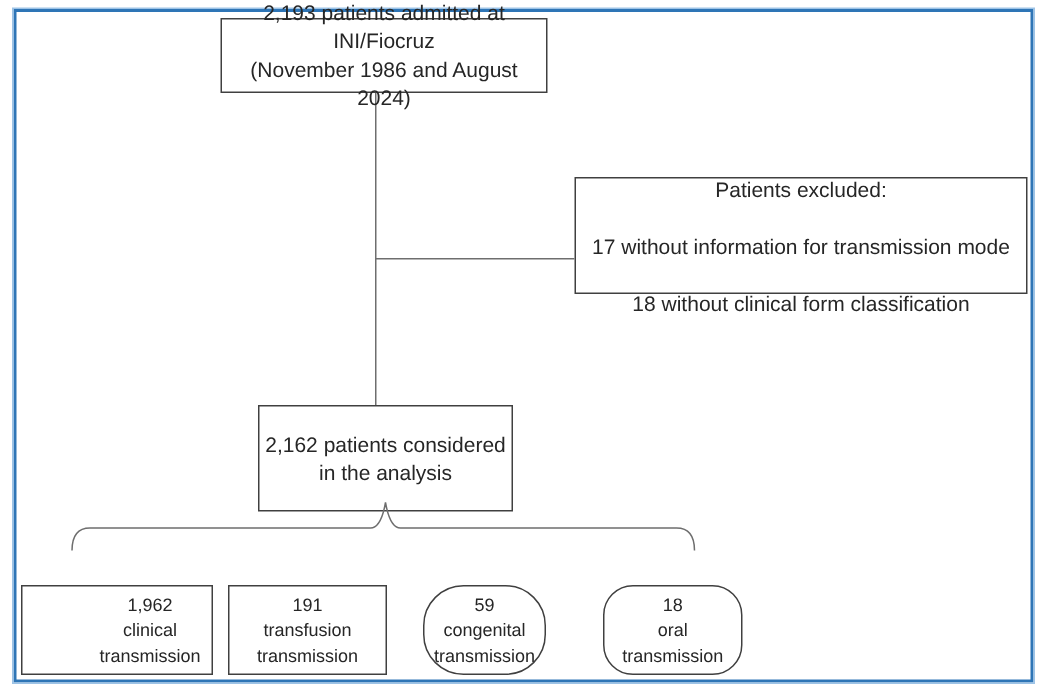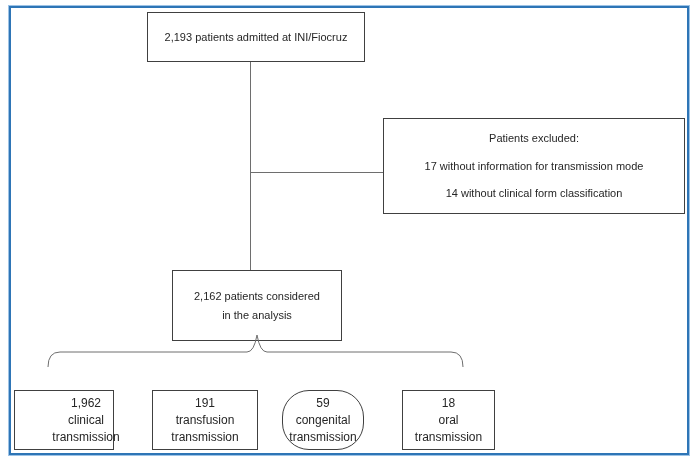--- a/index.html
+++ b/index.html
@@ -36,7 +36,7 @@
     align-items: center;
     justify-content: center;
     text-align: center;
-    font-size: 11px;
+    font-size: 14px;
     line-height: 19px;
     box-sizing: border-box;
   }

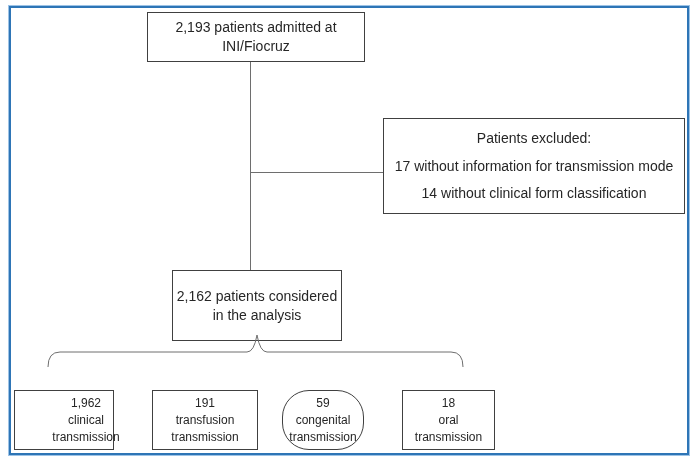--- a/index.html
+++ b/index.html
@@ -79,6 +79,7 @@
 
   <div class="box top-box">
     <div>2,193 patients admitted at INI/Fiocruz</div>
+    <div>(November 1986 and August 2024)</div>
   </div>
 
   <div class="box excluded-box">

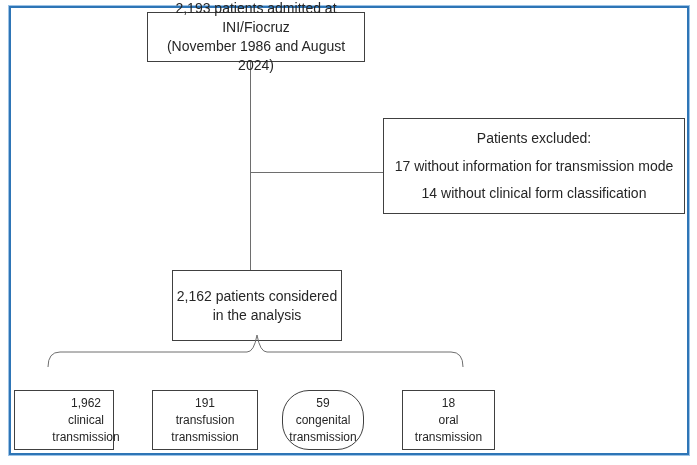--- a/index.html
+++ b/index.html
@@ -41,8 +41,8 @@
     box-sizing: border-box;
   }
   .top-box      { left: 147px; top: 12px;  width: 218px; height: 50px; }
-  .excluded-box { left: 383px; top: 118px; width: 302px; height: 96px;
-                  justify-content: space-evenly; line-height: 15px; }
+  .excluded-box { left: 383px; top: 118px; width: 302px; height: 78px;
+                  justify-content: space-evenly; line-height: 15px; gap: 23px; }
   .analysis-box { left: 172px; top: 270px; width: 170px; height: 71px; }
   .outcome-box  { top: 390px; height: 60px; line-height: 17px; font-size: 12px; }
   .ob1 { left: 14px;  width: 100px; padding-left: 44px; }

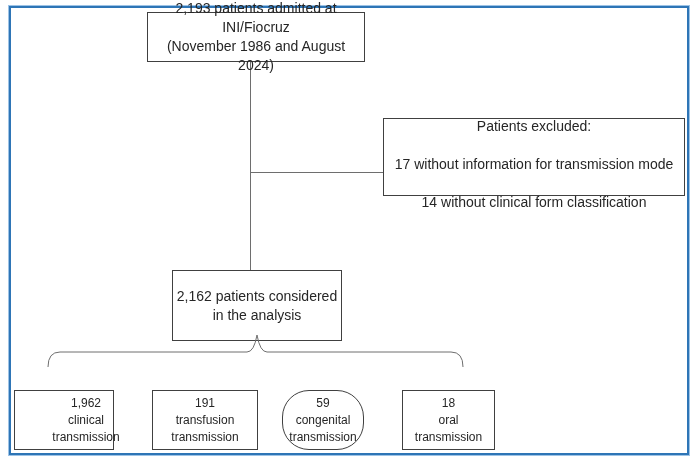--- a/index.html
+++ b/index.html
@@ -85,7 +85,7 @@
   <div class="box excluded-box">
     <div>Patients excluded:</div>
     <div>17 without information for transmission mode</div>
-    <div>14 without clinical form classification</div>
+    <div>18 without clinical form classification</div>
   </div>
 
   <div class="box analysis-box">

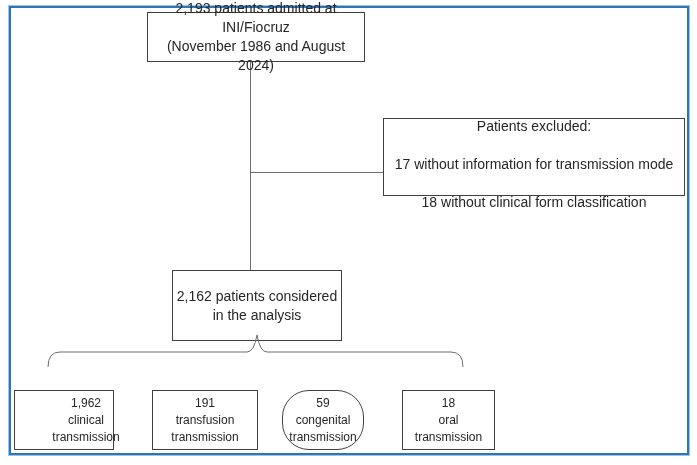--- a/index.html
+++ b/index.html
@@ -45,7 +45,7 @@
                   justify-content: space-evenly; line-height: 15px; gap: 23px; }
   .analysis-box { left: 172px; top: 270px; width: 170px; height: 71px; }
   .outcome-box  { top: 390px; height: 60px; line-height: 17px; font-size: 12px; }
-  .ob1 { left: 14px;  width: 100px; padding-left: 44px; }
+  .ob1 { left: 14px;  width: 128px; padding-left: 44px; }
   .ob2 { left: 152px; width: 106px; }
   .ob3 { left: 282px; width: 82px; border-radius: 27px; }
   .ob4 { left: 402px; width: 93px;  }

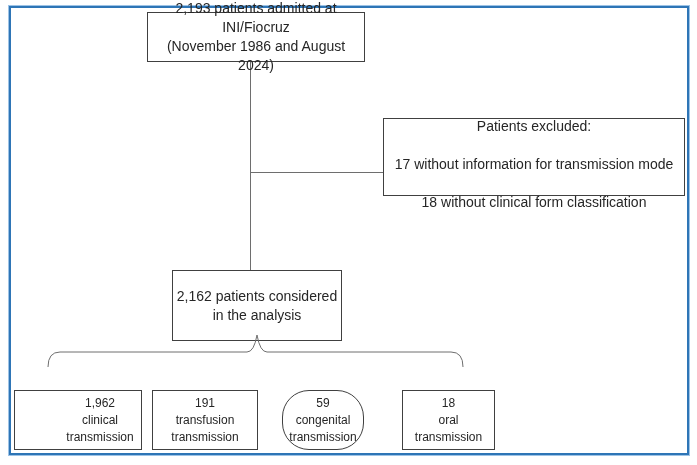--- a/index.html
+++ b/index.html
@@ -48,7 +48,7 @@
   .ob1 { left: 14px;  width: 128px; padding-left: 44px; }
   .ob2 { left: 152px; width: 106px; }
   .ob3 { left: 282px; width: 82px; border-radius: 27px; }
-  .ob4 { left: 402px; width: 93px;  }
+  .ob4 { left: 402px; width: 93px; border-radius: 20px;  }
   .vline {
     position: absolute;
     width: 1px;

